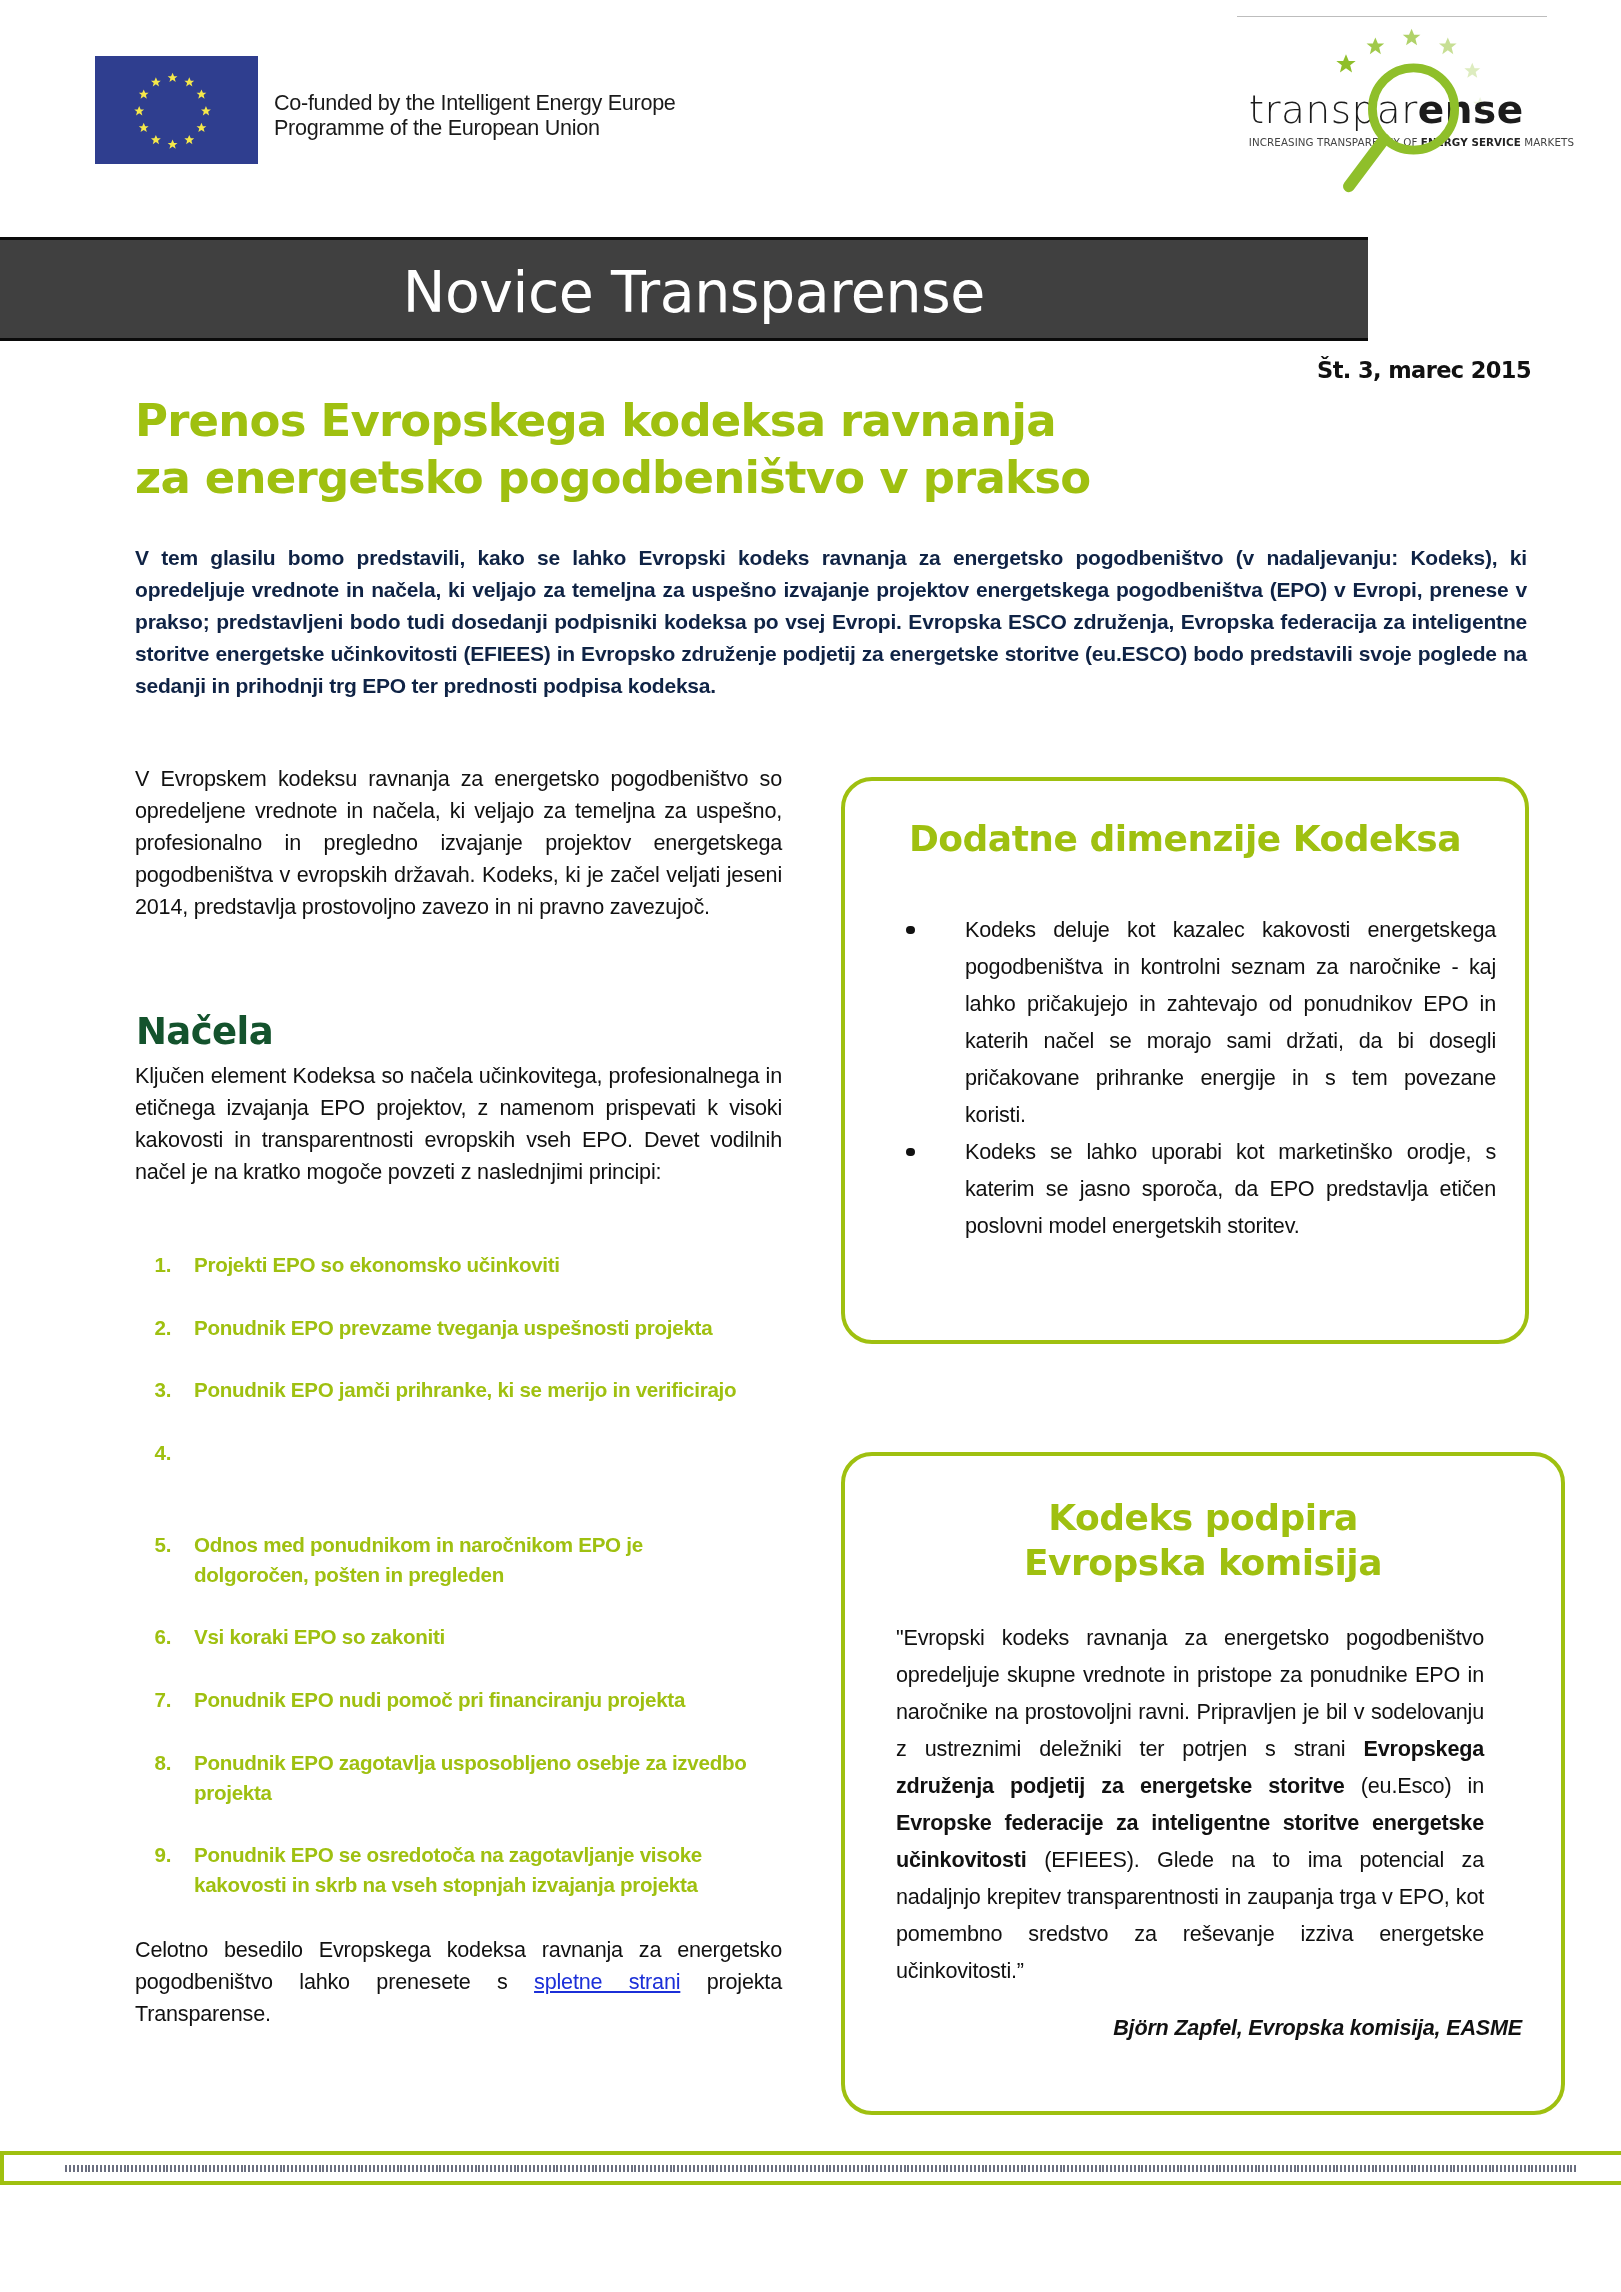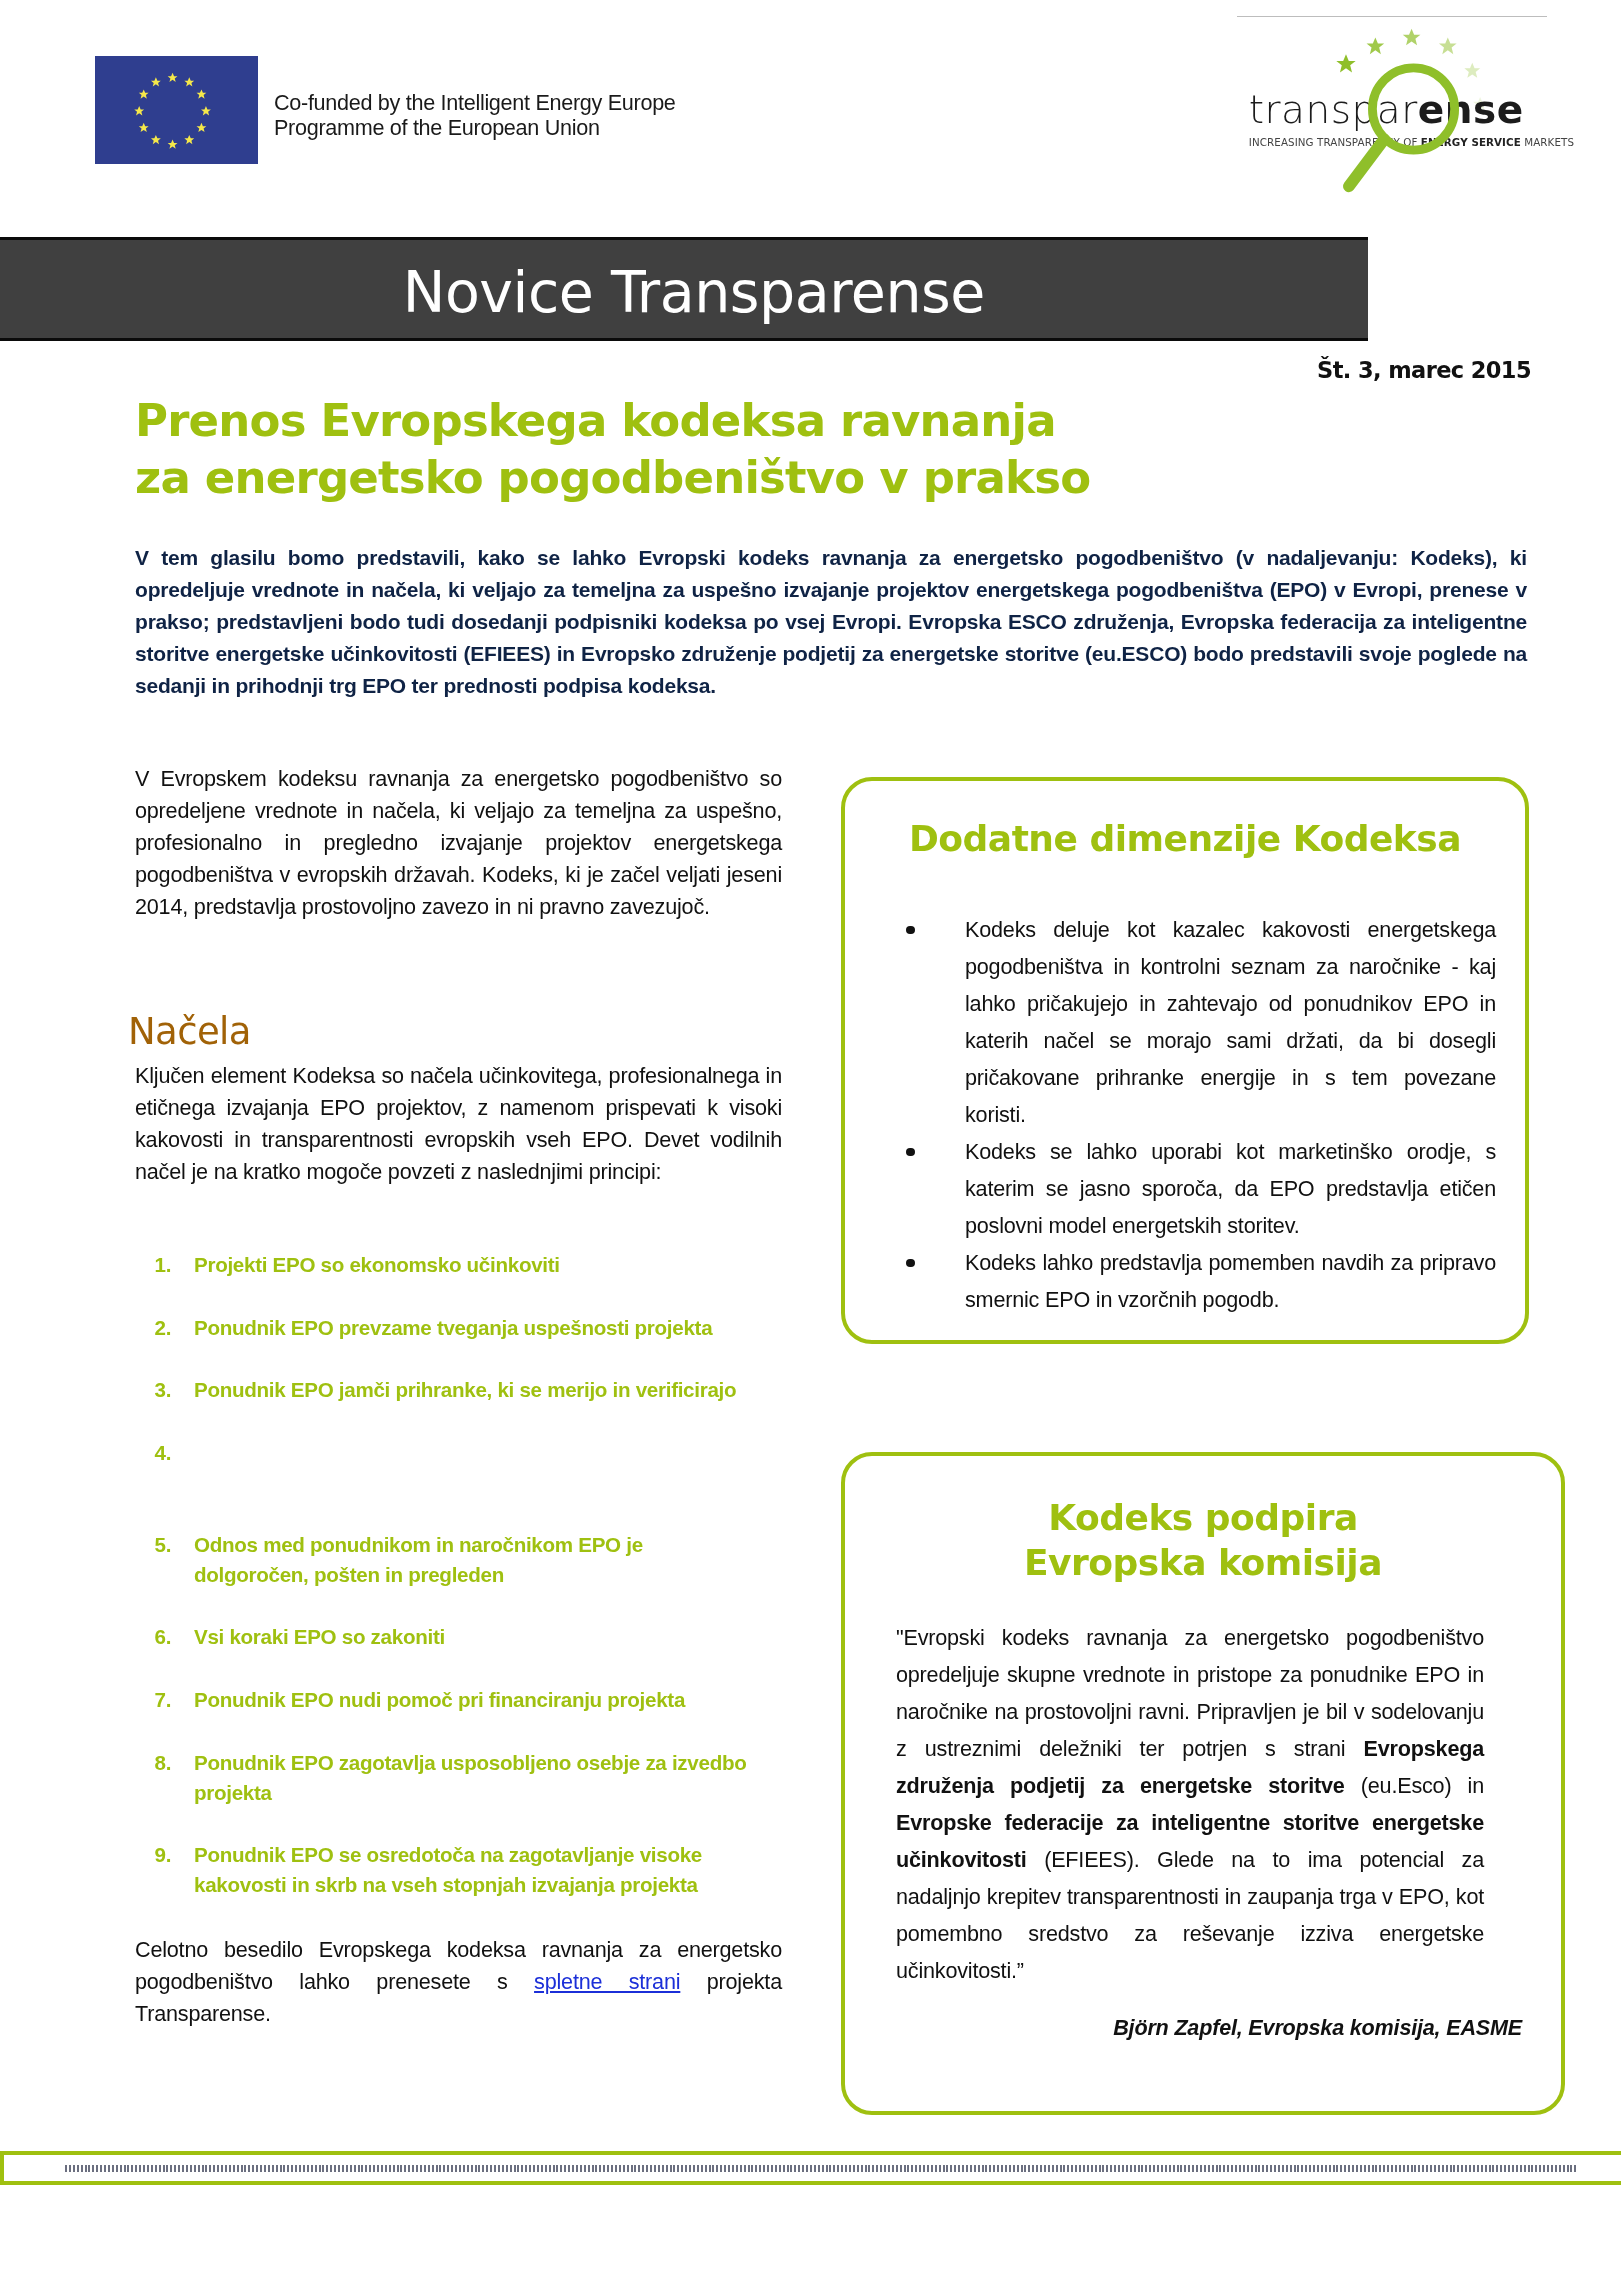--- a/index.html
+++ b/index.html
@@ -44,7 +44,7 @@
   .leftcol { position: absolute; left: 135px; top: 763px; width: 647px; }
   .body-p { font-size: 21.6px; line-height: 32px; text-align: justify; color: #111; margin: 0;
             font-family: "Liberation Sans", sans-serif; letter-spacing: -0.2px; }
-  .nacela-h { position: absolute; left: 128px; top: 1010px; color: #a16207; font-size: 37px; font-weight: 400;
+  .nacela-h { position: absolute; left: 136px; top: 1010px; color: #14532d; font-size: 37px; font-weight: 700;
               font-family: "DejaVu Sans", sans-serif; letter-spacing: -0.6px; }
   .nacela-p { position: absolute; left: 135px; top: 1060px; width: 647px; }
 

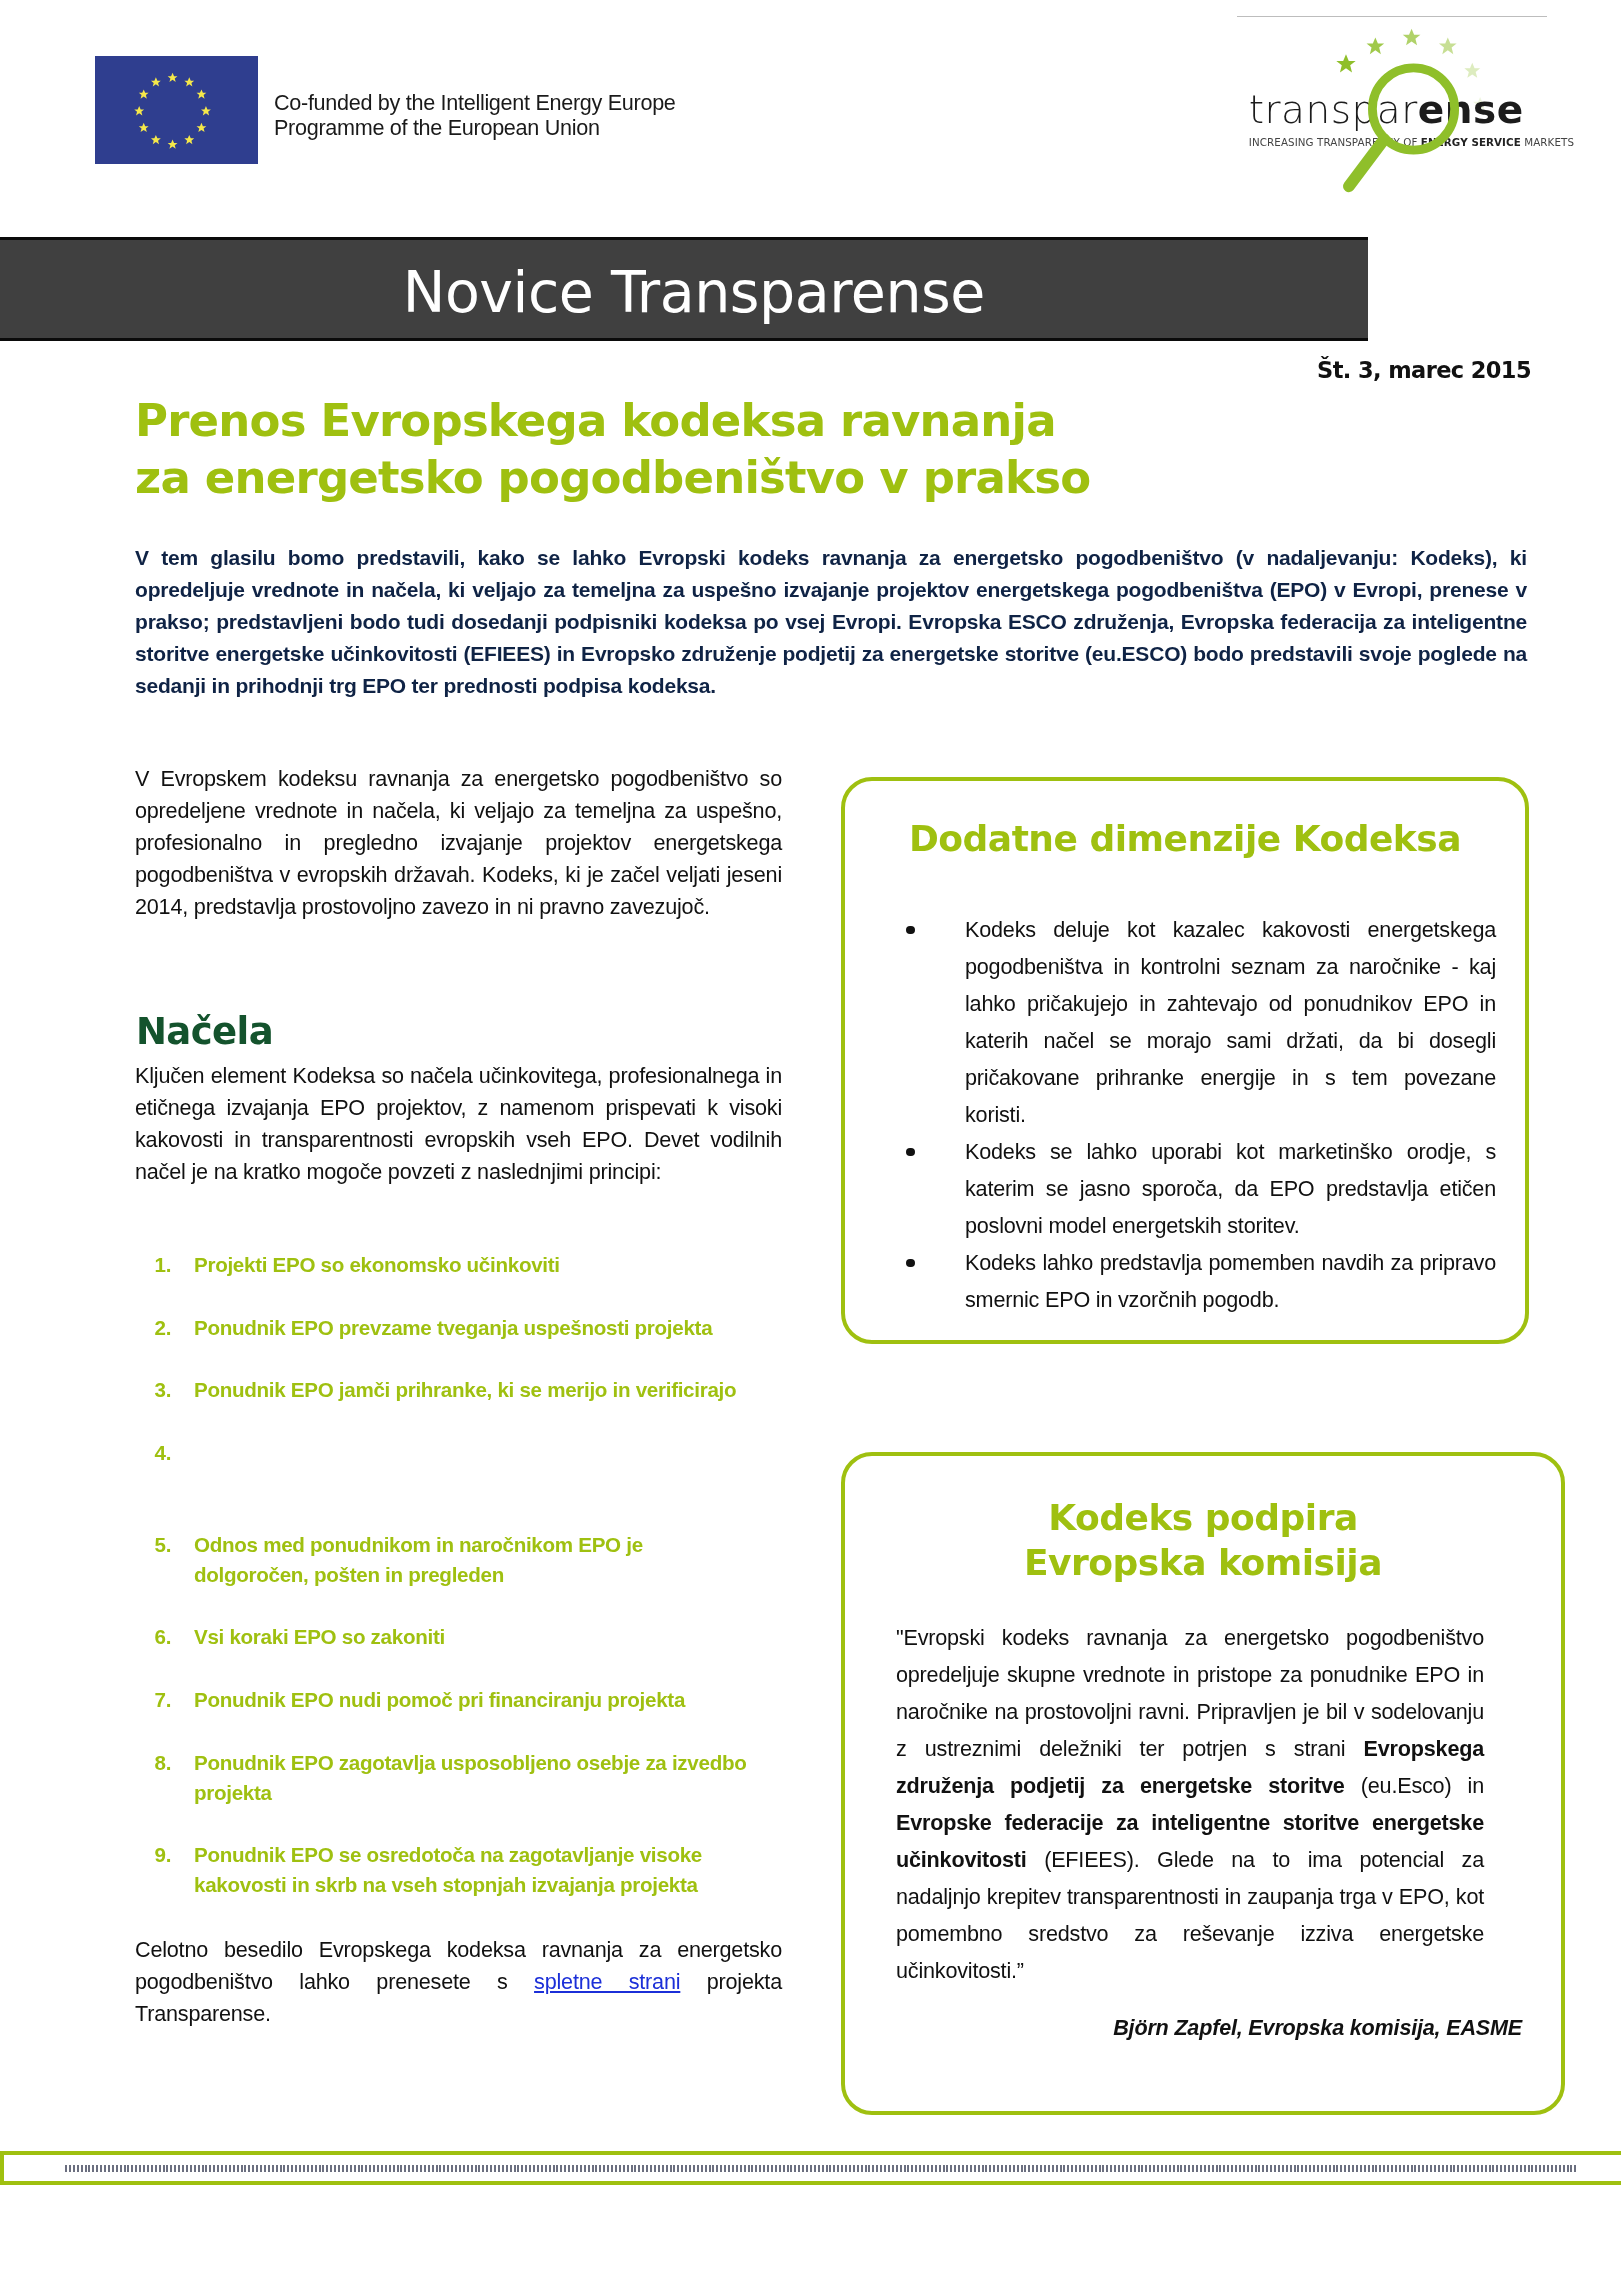--- a/index.html
+++ b/index.html
@@ -220,7 +220,6 @@
   <ul class="bullets">
     <li class="bullet"><span class="dot"></span><span>Kodeks deluje kot kazalec kakovosti energetskega pogodbeništva in kontrolni seznam za naročnike - kaj lahko pričakujejo in zahtevajo od ponudnikov EPO in katerih načel se morajo sami držati, da bi dosegli pričakovane prihranke energije in s tem povezane koristi.</span></li>
     <li class="bullet"><span class="dot"></span><span>Kodeks se lahko uporabi kot marketinško orodje, s katerim se jasno sporoča, da EPO predstavlja etičen poslovni model energetskih storitev.</span></li>
-    <li class="bullet"><span class="dot"></span><span>Kodeks lahko predstavlja pomemben navdih za pripravo smernic EPO in vzorčnih pogodb.</span></li>
   </ul>
 </div>
 

